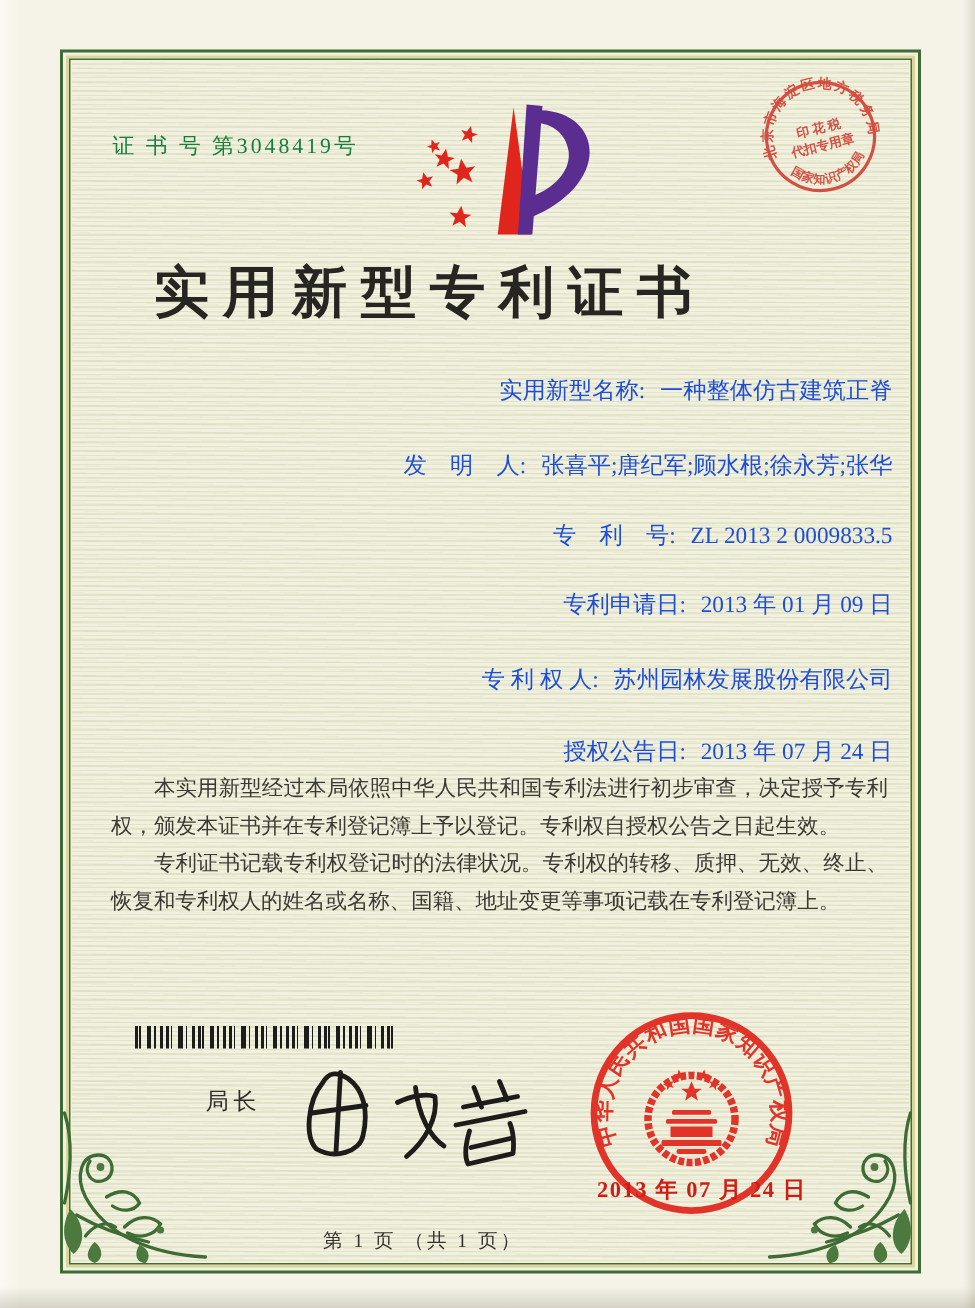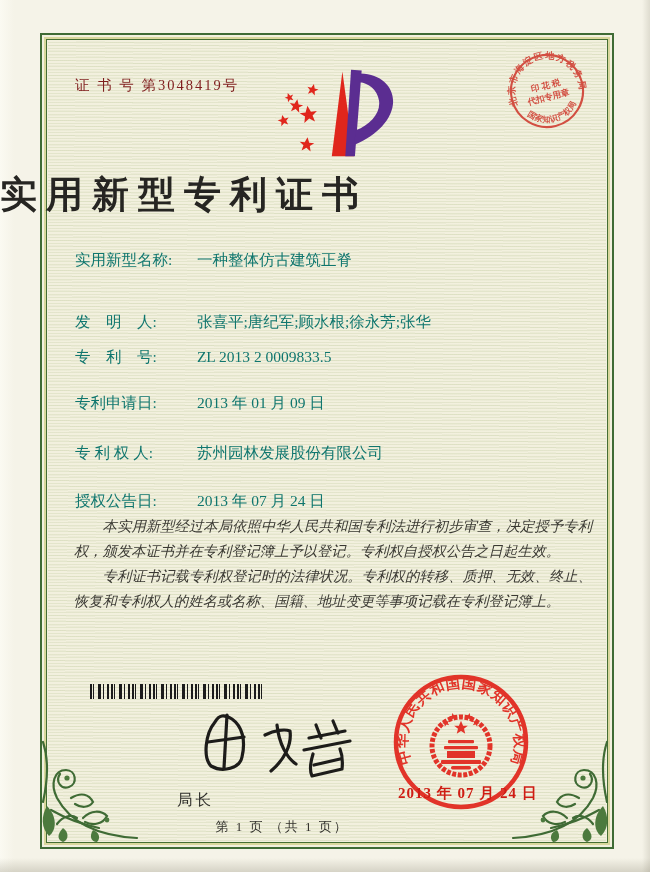--- a/index.html
+++ b/index.html
@@ -28,7 +28,7 @@
       repeating-linear-gradient(2deg, rgba(150,170,105,.07) 0 1px, rgba(0,0,0,0) 1px 5px);}
 
   .txt{position:absolute;color:#2f2e2b;}
-  .cert-no{left:75px;top:76px;font-size:14.5px;letter-spacing:2px;color:#7f1d1d;}
+  .cert-no{left:75px;top:88px;font-size:14.5px;letter-spacing:2px;color:#15803d;}
   .title{left:0;top:170px;width:573px;font-size:37px;font-weight:bold;
     letter-spacing:9px;color:#262522;}
 

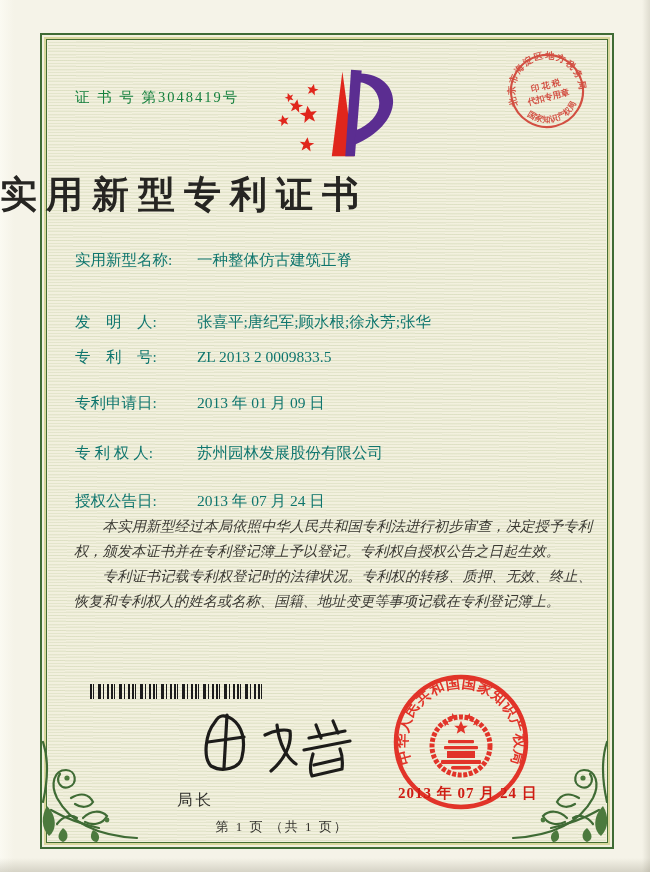--- a/index.html
+++ b/index.html
@@ -29,7 +29,7 @@
 
   .txt{position:absolute;color:#2f2e2b;}
   .cert-no{left:75px;top:88px;font-size:14.5px;letter-spacing:2px;color:#15803d;}
-  .title{left:0;top:170px;width:573px;font-size:37px;font-weight:bold;
+  .title{left:0;top:170px;width:573px;text-align:center;font-size:37px;font-weight:bold;
     letter-spacing:9px;color:#262522;}
 
   .logo{position:absolute;left:252px;top:60px;width:148px;height:106px;}

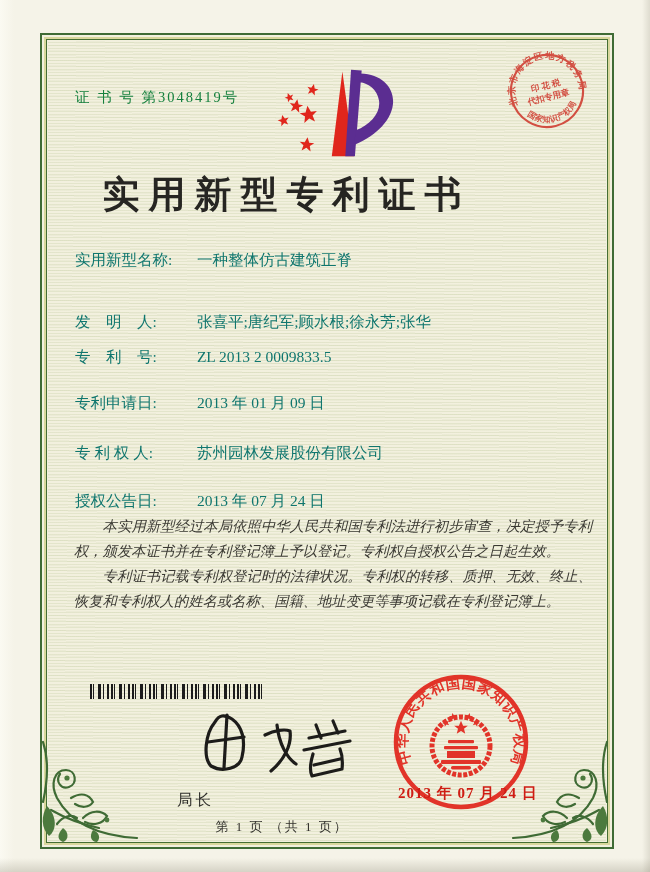--- a/index.html
+++ b/index.html
@@ -36,8 +36,8 @@
   .tax-stamp{position:absolute;left:502px;top:46px;width:90px;height:90px;
     transform:rotate(-14deg);opacity:.88;}
 
-  .field-row{position:absolute;left:75px;width:520px;font-size:15.5px;color:#0f766e;
-    white-space:nowrap;}
+  .field-row{position:absolute;left:75px;width:520px;font-size:15.5px;color:#1d4ed8;
+    white-space:nowrap;text-align:right;}
   .field-row .lab{display:inline-block;min-width:112px;}
   .field-row .val{margin-left:6px;}
 

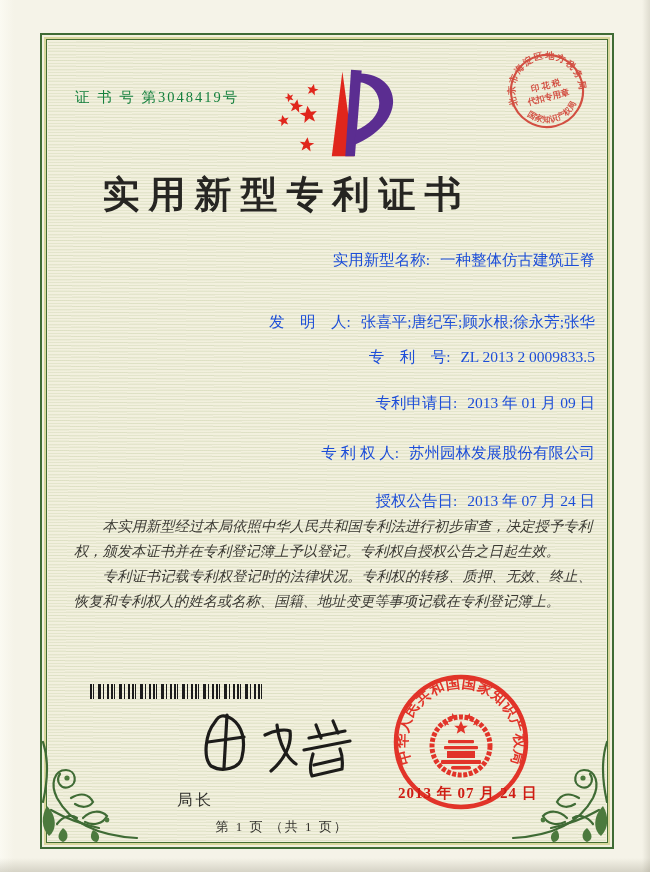--- a/index.html
+++ b/index.html
@@ -122,7 +122,7 @@
   <span class="lab">实用新型名称:</span>
   <span class="val">一种整体仿古建筑正脊</span>
 </div>
-<div class="field-row" style="top:312px">
+<div class="field-row" style="top:300px">
   <span class="lab">发　明　人:</span>
   <span class="val">张喜平;唐纪军;顾水根;徐永芳;张华</span>
 </div>

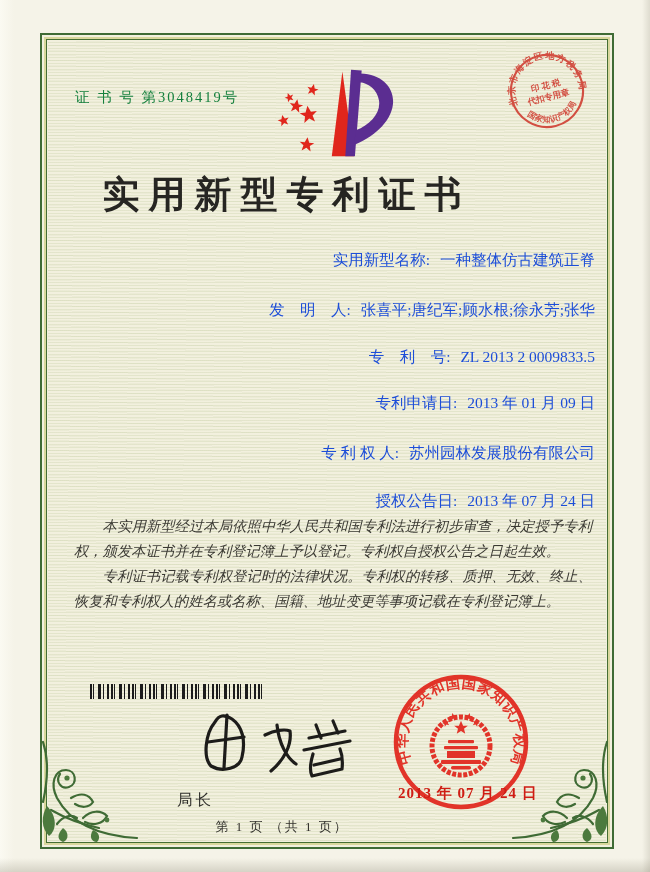--- a/index.html
+++ b/index.html
@@ -42,7 +42,7 @@
   .field-row .val{margin-left:6px;}
 
   .paragraphs{position:absolute;left:74px;top:514px;width:518px;font-size:14.3px;
-    line-height:25px;color:#3a3933;text-align:justify;font-style:italic;}
+    line-height:25px;color:#3a3933;text-align:justify;}
   .paragraphs p{margin:0;text-indent:2em;}
 
   .barcode{position:absolute;left:90px;top:684px;width:172px;height:15px;

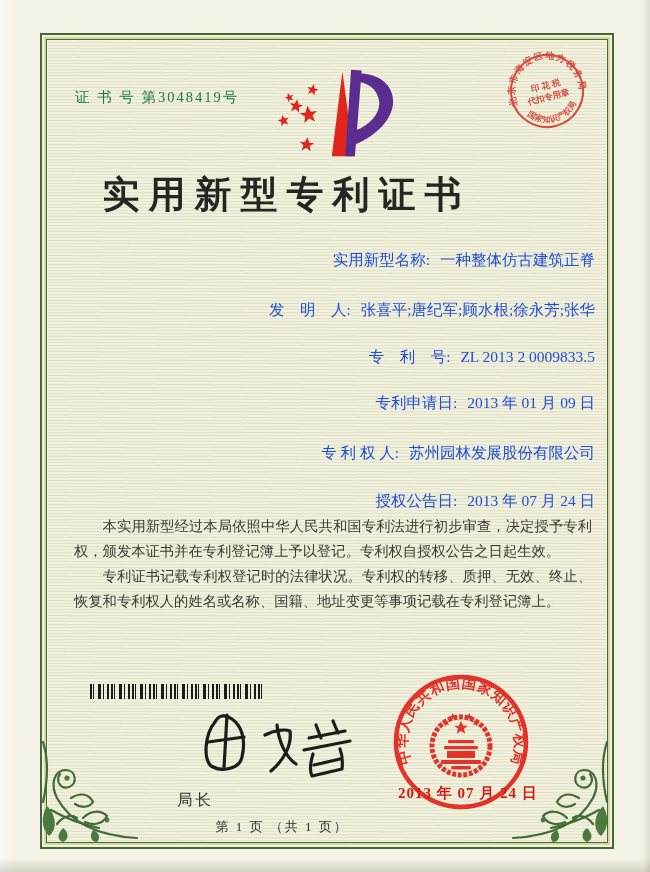--- a/index.html
+++ b/index.html
@@ -53,7 +53,7 @@
       #1c1c1c 13px 14px, rgba(0,0,0,0) 14px 17px,
       #1c1c1c 17px 19px, rgba(0,0,0,0) 19px 21px);}
 
-  .director{left:137px;top:790px;font-size:15.5px;letter-spacing:3px;color:#2f2e2b;margin-left:40px;}
+  .director{left:137px;top:724px;font-size:15.5px;letter-spacing:3px;color:#2f2e2b;}
   .signature{position:absolute;left:195px;top:702px;width:165px;height:92px;}
 
   .office-seal{position:absolute;left:391px;top:672px;width:140px;height:140px;opacity:.92;}

